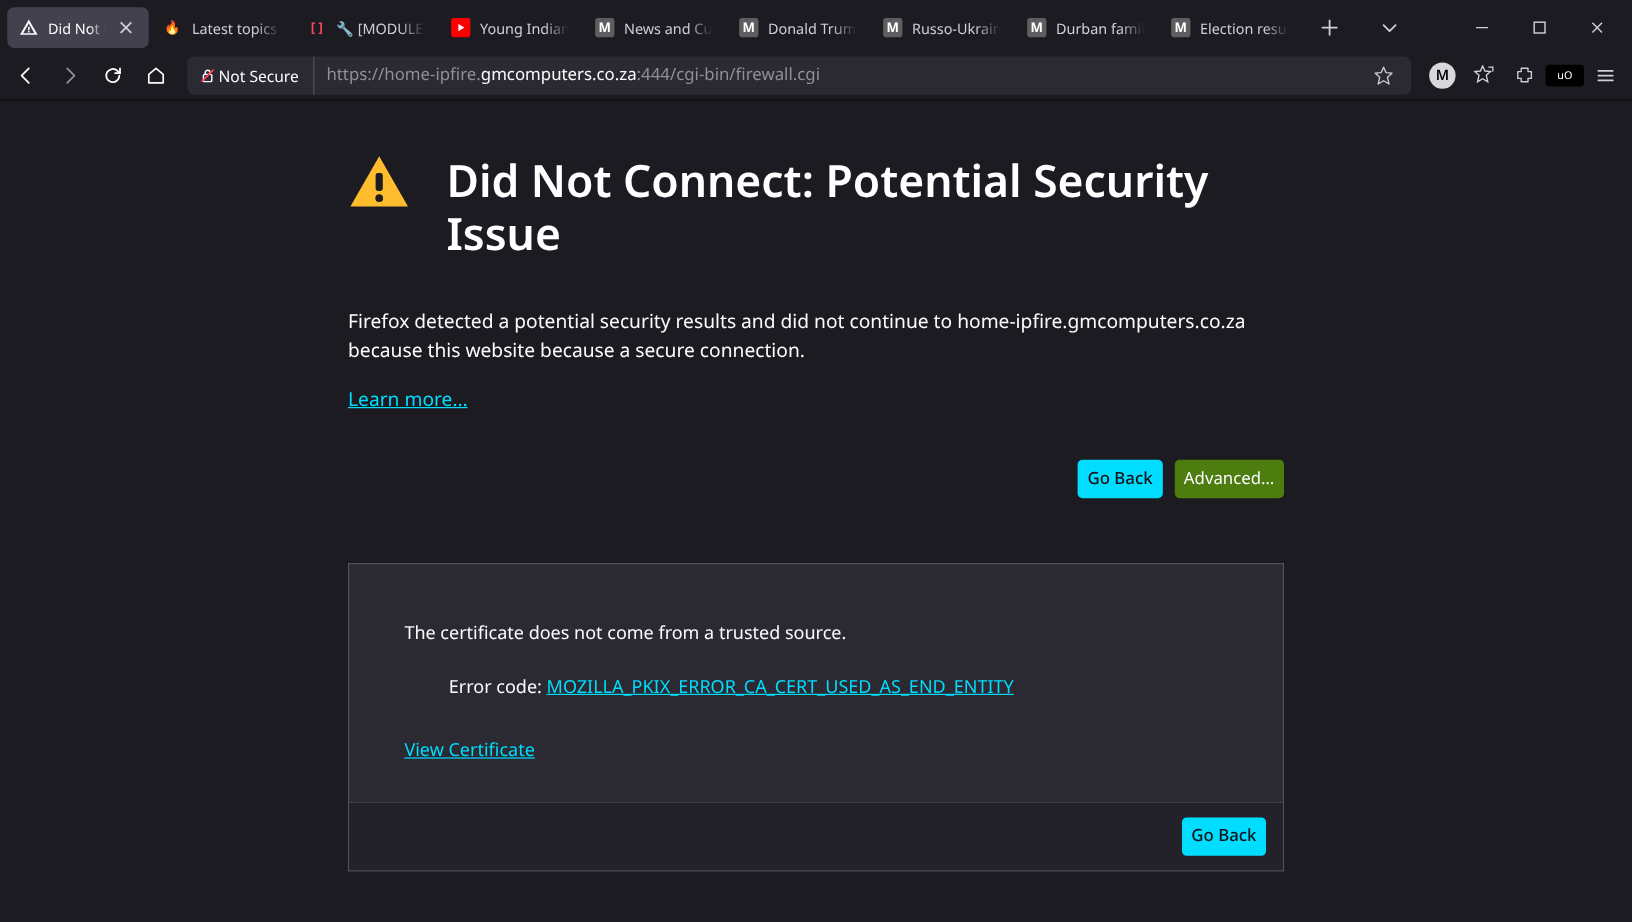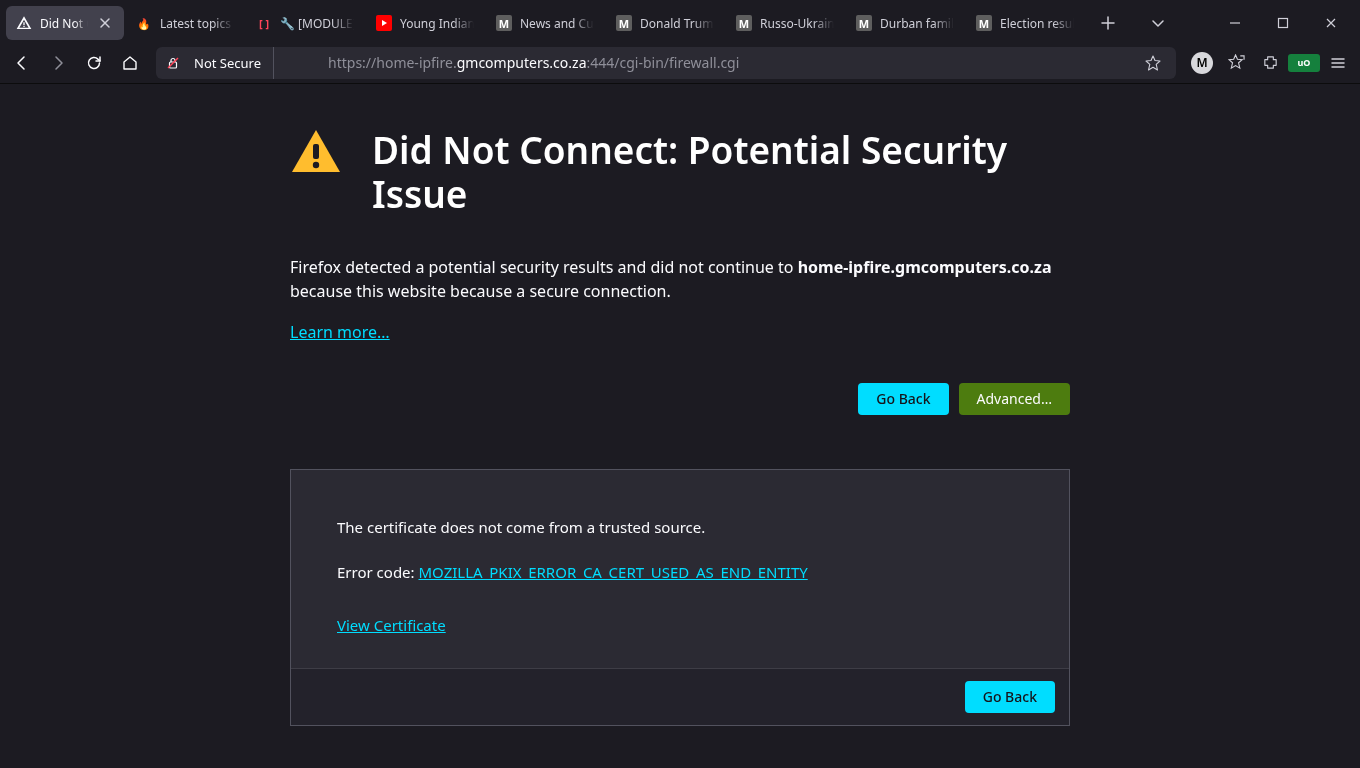--- a/index.html
+++ b/index.html
@@ -114,7 +114,7 @@
 .not-secure {
   display: flex;
   align-items: center;
-  gap: 14px;
+  gap: 2px;
   padding: 0 12px 0 10px;
   height: 100%;
   border-right: 1px solid #52525e;

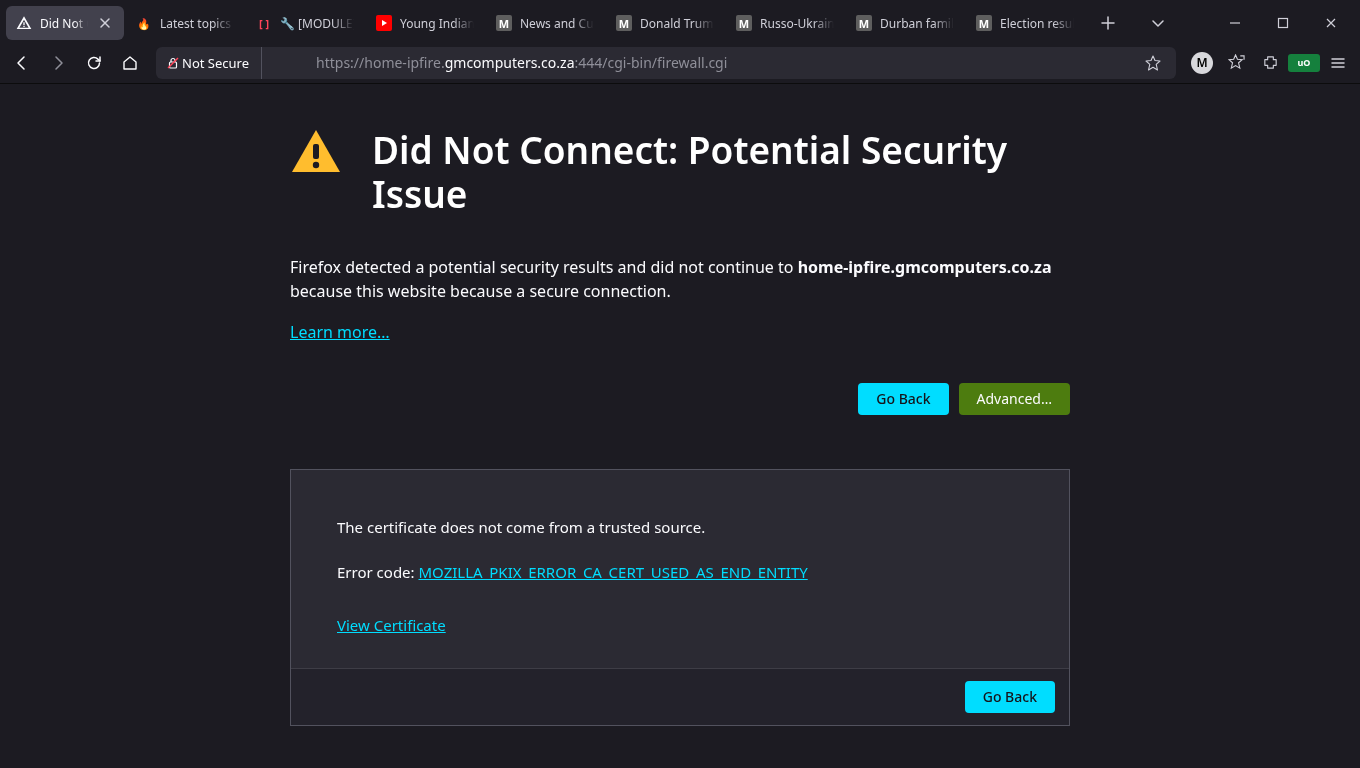--- a/index.html
+++ b/index.html
@@ -121,7 +121,7 @@
   font-size: 13px;
   color: #fbfbfe;
 }
-.url-text { flex: 1; white-space: nowrap; overflow: hidden; margin-left: 44px; }
+.url-text { flex: 1; white-space: nowrap; overflow: hidden; }
 .url-text .faded { color: #8f8f99; }
 .url-text .host { color: #fbfbfe; }
 

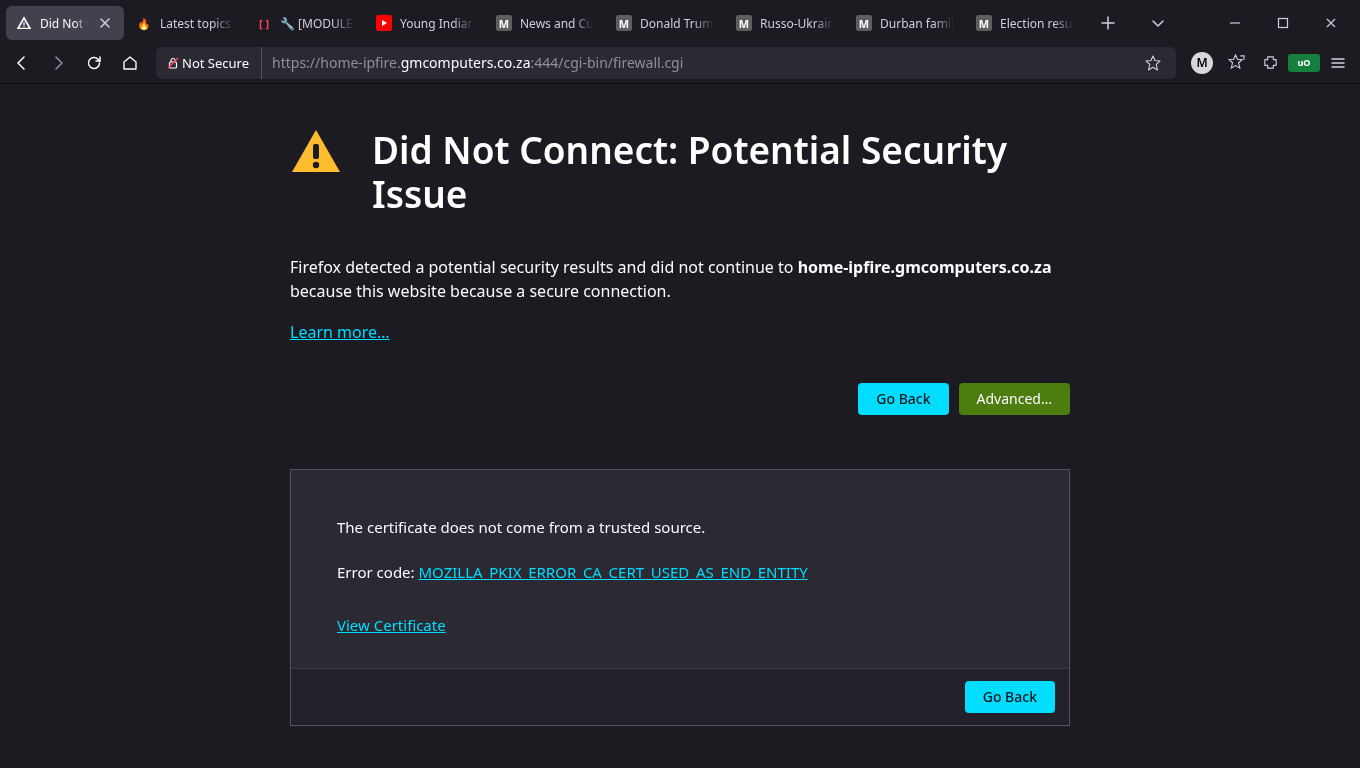--- a/index.html
+++ b/index.html
@@ -142,10 +142,10 @@
 .ublock {
   width: 34px; height: 18px;
   border-radius: 3px;
-  background: #15803d;
+  background: #000000;
   color: #fff;
   font-size: 9px;
-  font-weight: 700;
+  font-weight: 400;
   display: flex; align-items: center; justify-content: center;
 }
 

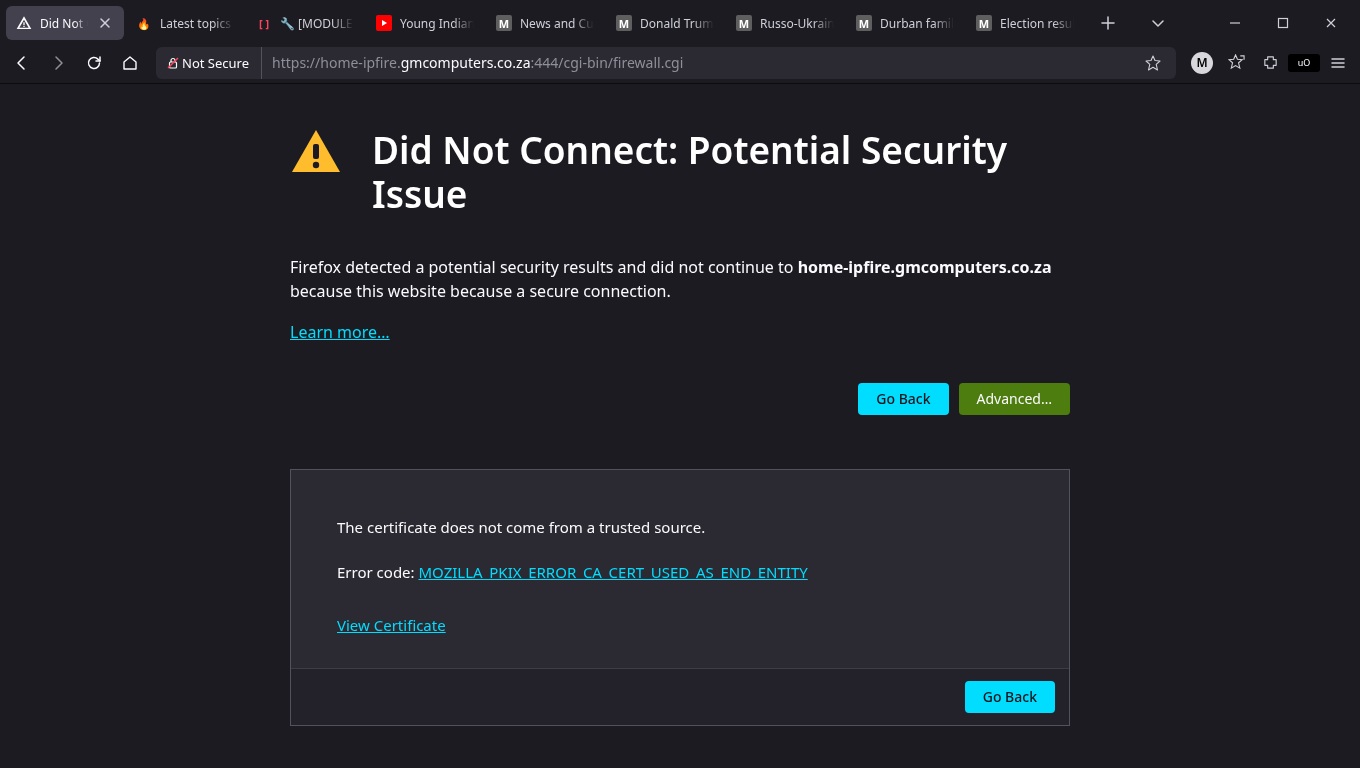--- a/index.html
+++ b/index.html
@@ -185,7 +185,7 @@
   color: #fbfbfe;
   max-width: 780px;
 }
-.desc b { font-weight: 700; }
+.desc b { font-weight: 400; }
 .learn-link {
   display: inline-block;
   margin-top: 18px;

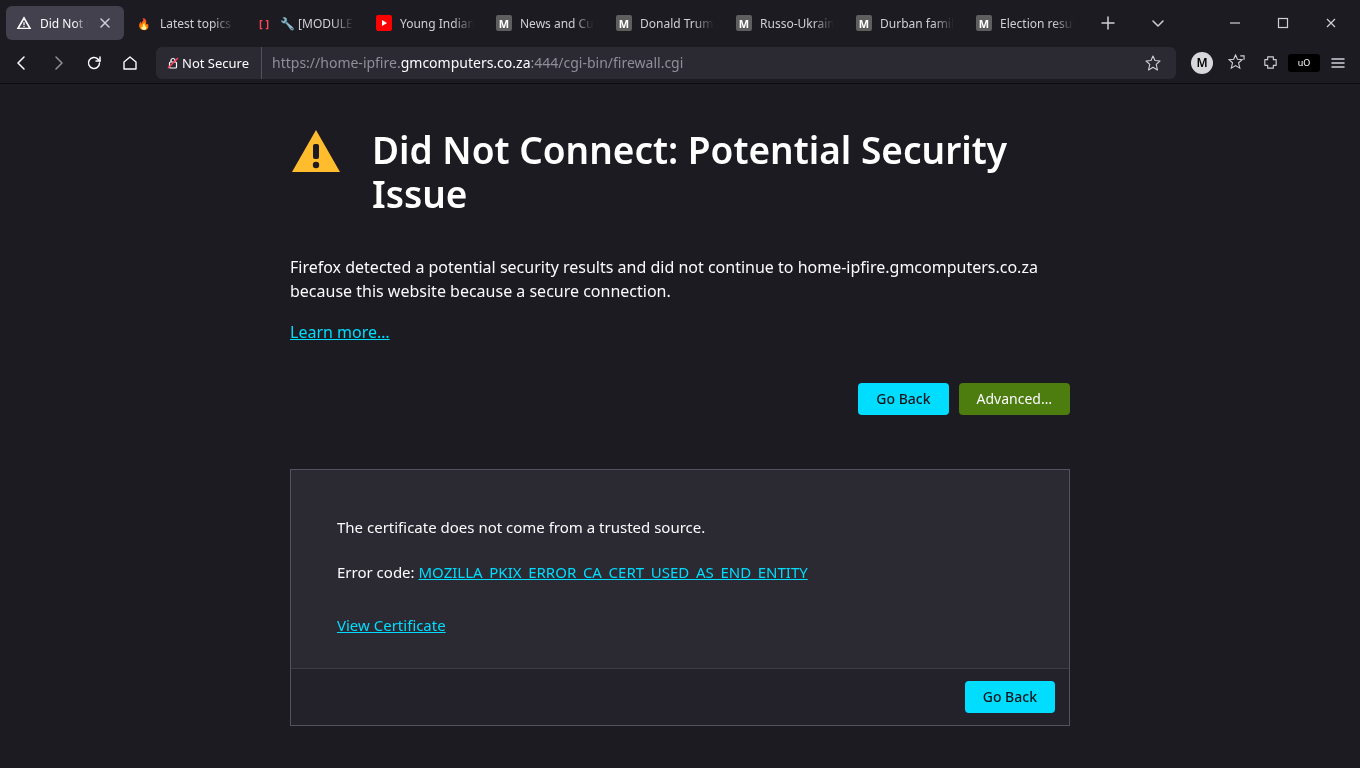--- a/index.html
+++ b/index.html
@@ -200,7 +200,7 @@
 }
 .btn {
   height: 32px;
-  padding: 0 18px;
+  padding: 0 8px;
   border: none;
   border-radius: 4px;
   font-size: 14px;

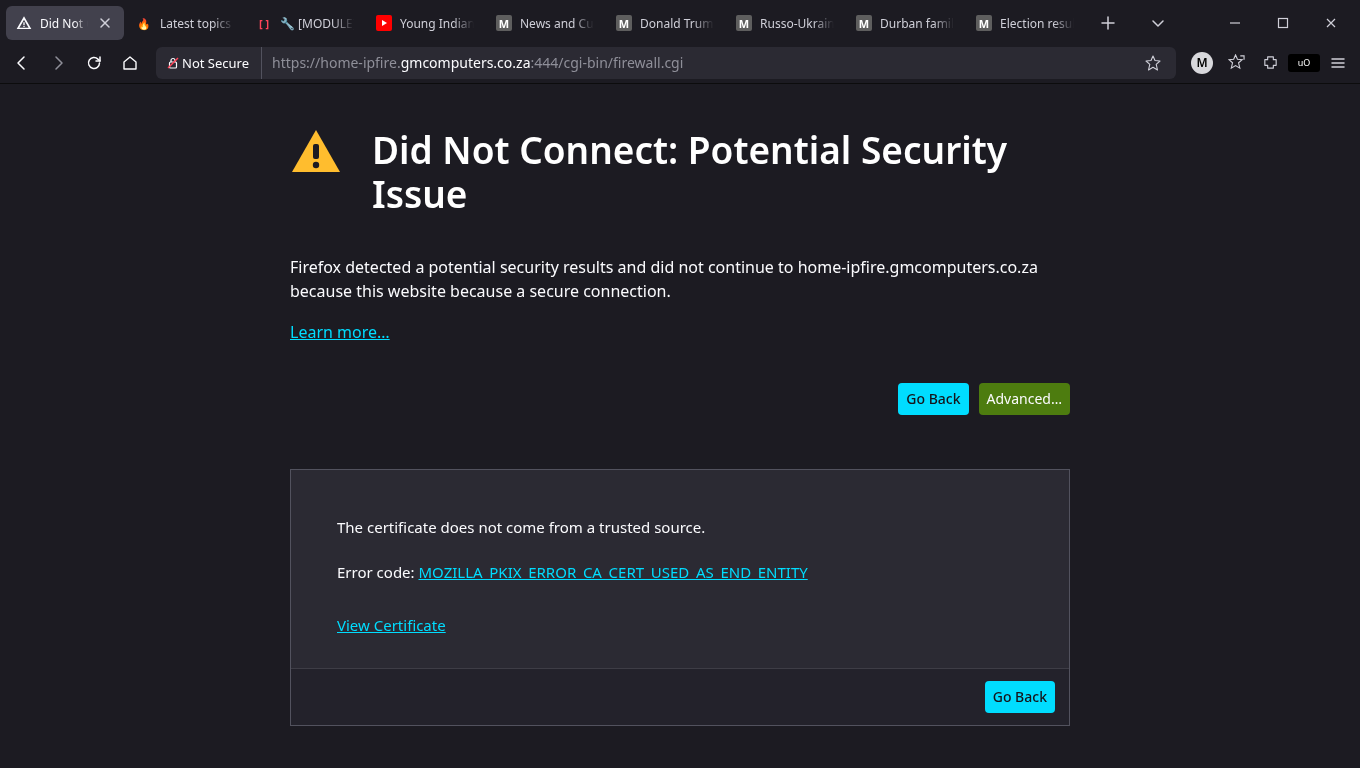--- a/index.html
+++ b/index.html
@@ -221,7 +221,7 @@
   line-height: 1.55;
 }
 .detail-inner p { margin-bottom: 22px; color: #fbfbfe; }
-.detail-inner p:last-of-type { margin-bottom: 30px; }
+.detail-inner p:last-of-type { margin-bottom: 30px; margin-left: 37px; }
 .detail-inner a { color: #00ddff; text-decoration: underline; }
 .detail-footer {
   background: #23222b;

